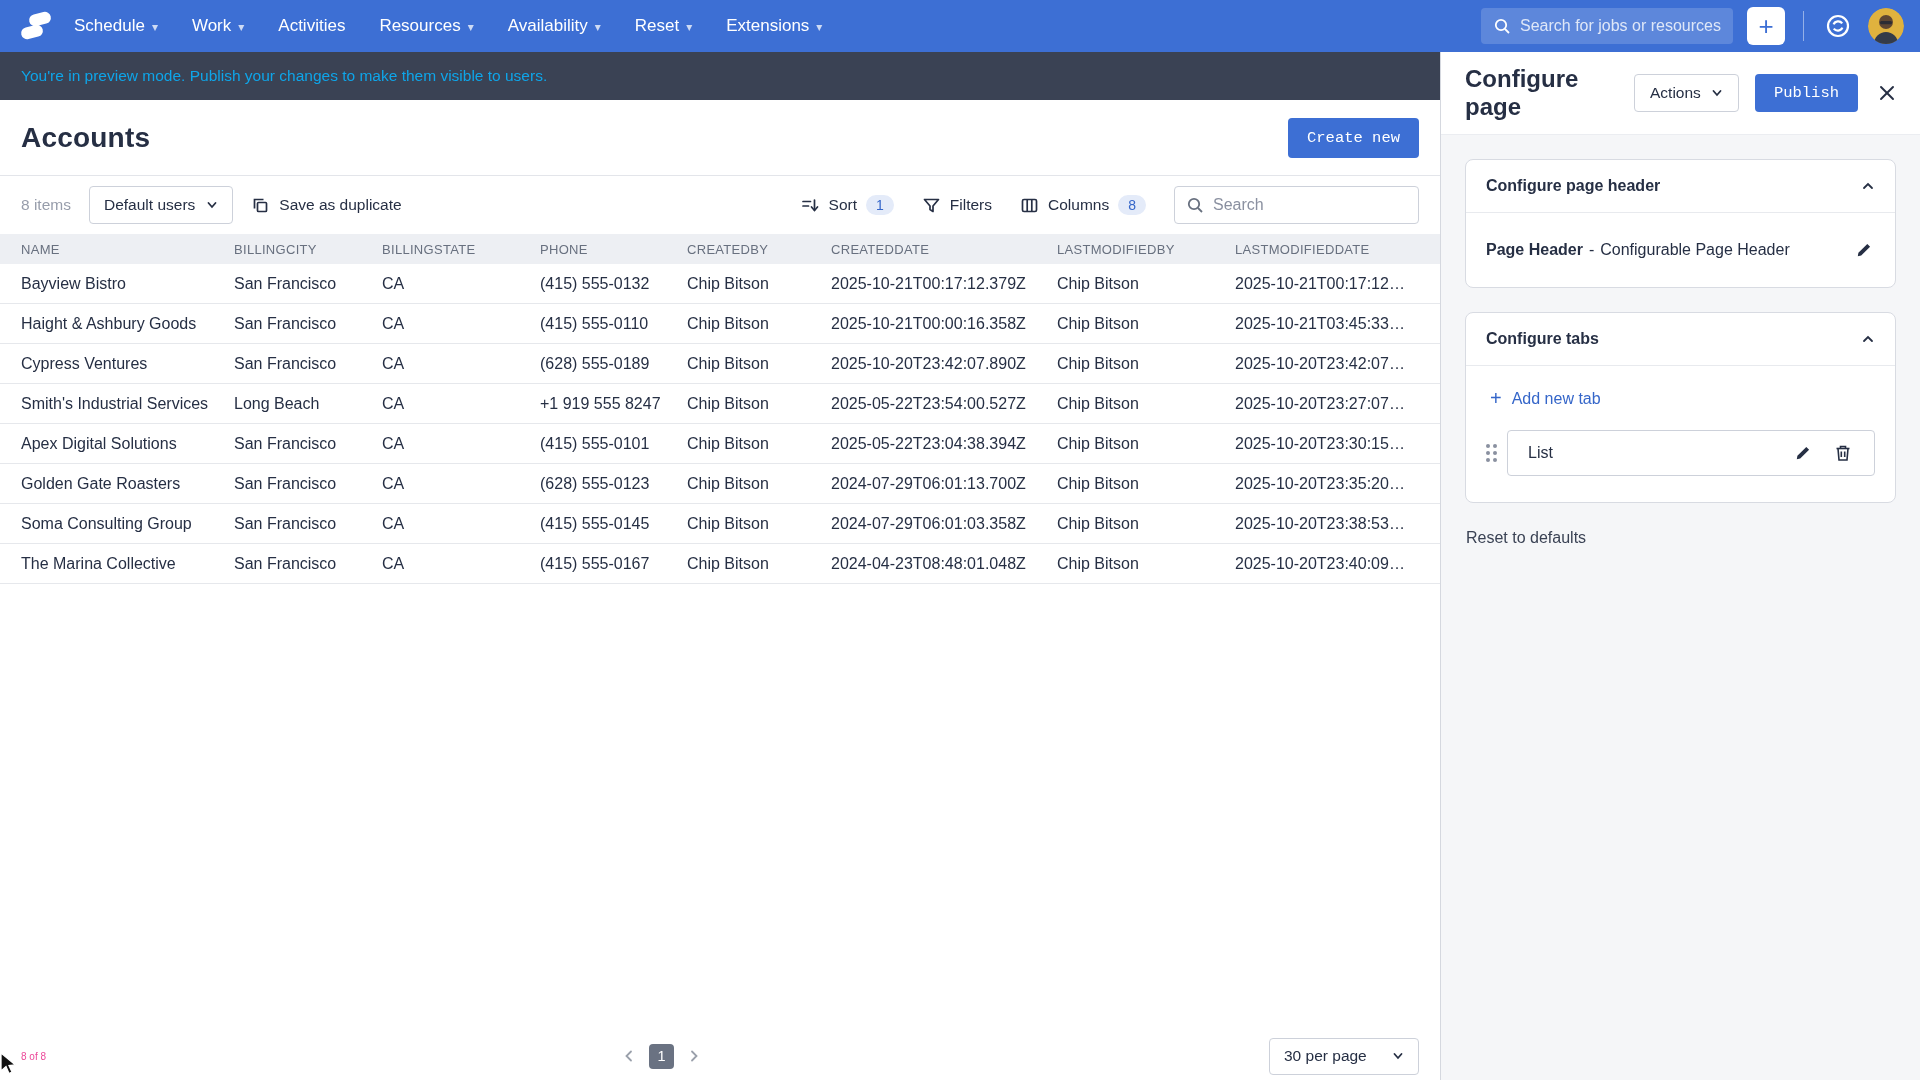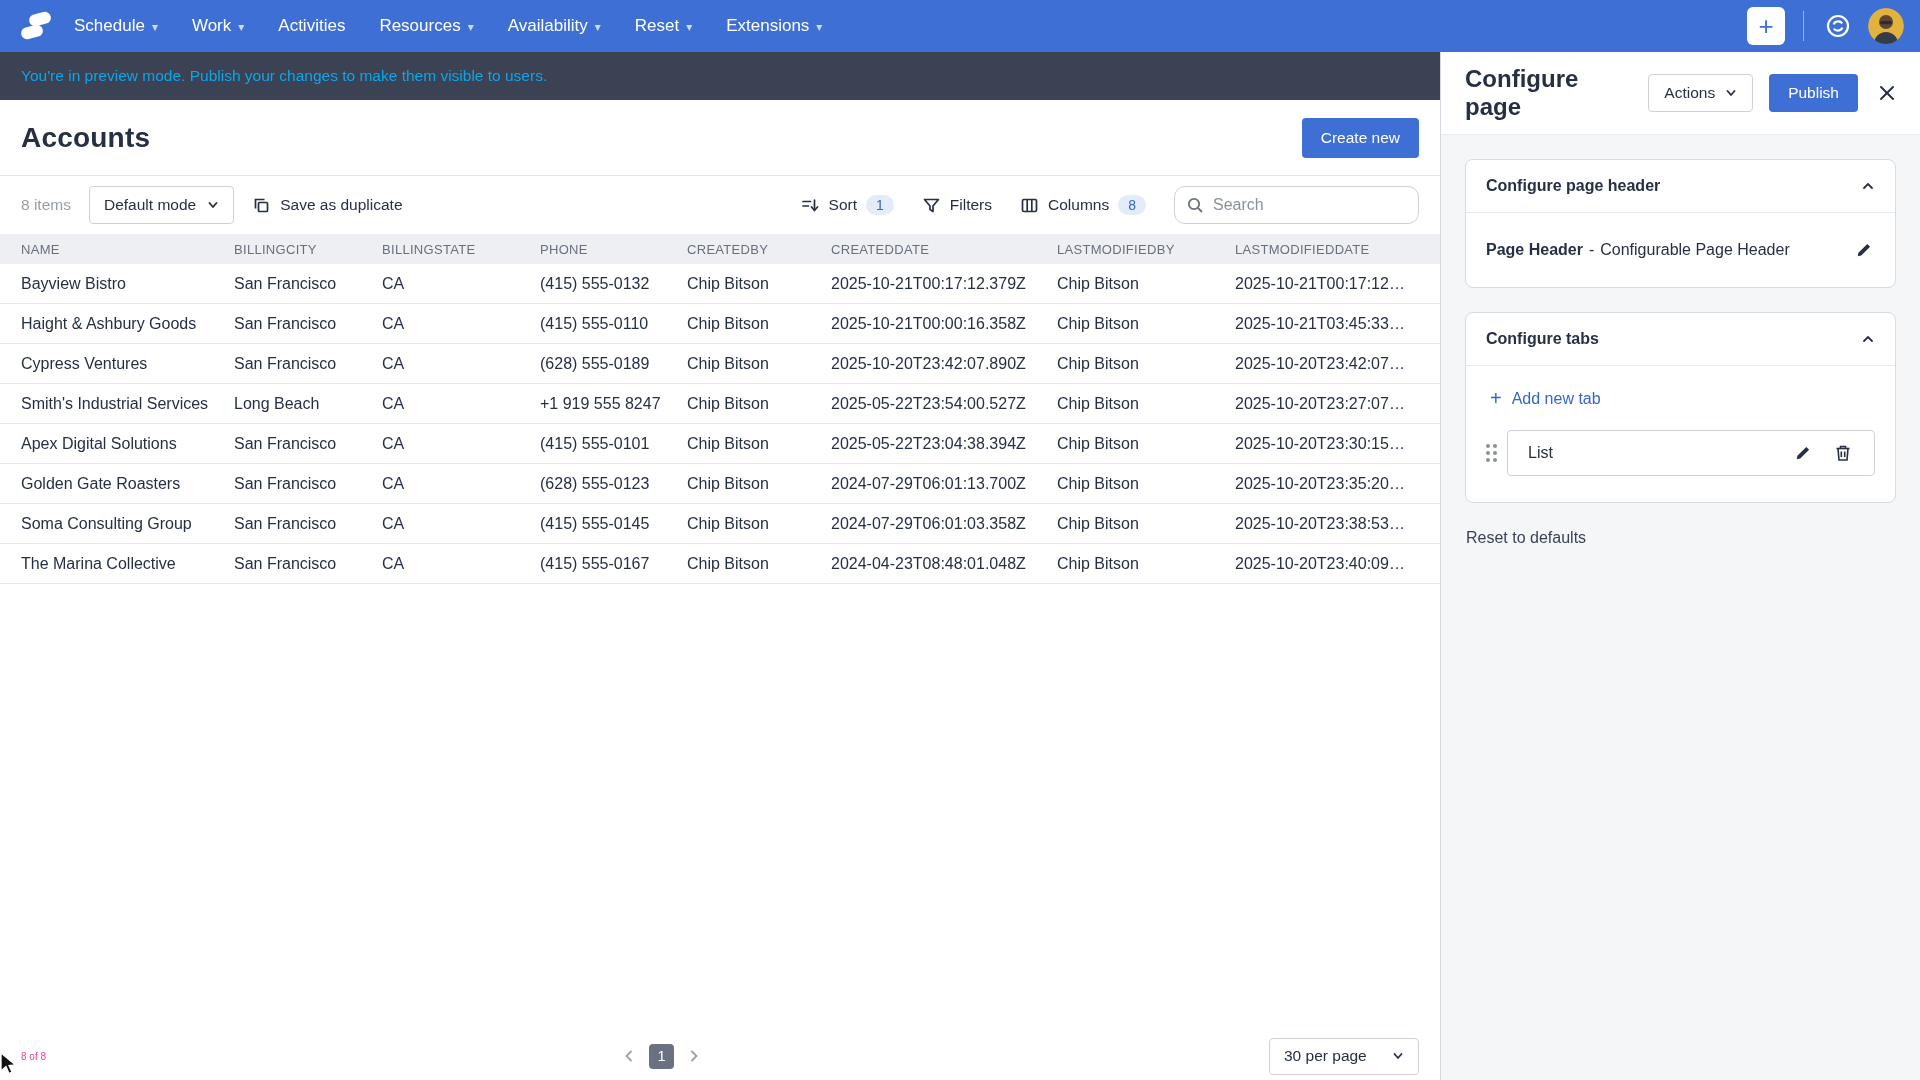--- a/index.html
+++ b/index.html
@@ -140,6 +140,15 @@
         </div>
       </nav>
     <div class="topbar-right">
+      <div class="nav-search">
+        <span>
+          <svg width="18" height="18" viewBox="0 0 18 18" fill="none" stroke="#fff" stroke-width="1.8">
+              <circle cx="8" cy="8" r="5.2"></circle>
+              <line x1="12" y1="12" x2="16" y2="16"></line>
+            </svg>
+        </span>
+        <input placeholder="Search for jobs or resources" style="">
+      </div>
       <button class="plus-btn">+</button>
       <div class="topbar-divider"></div>
       <button class="help-btn">

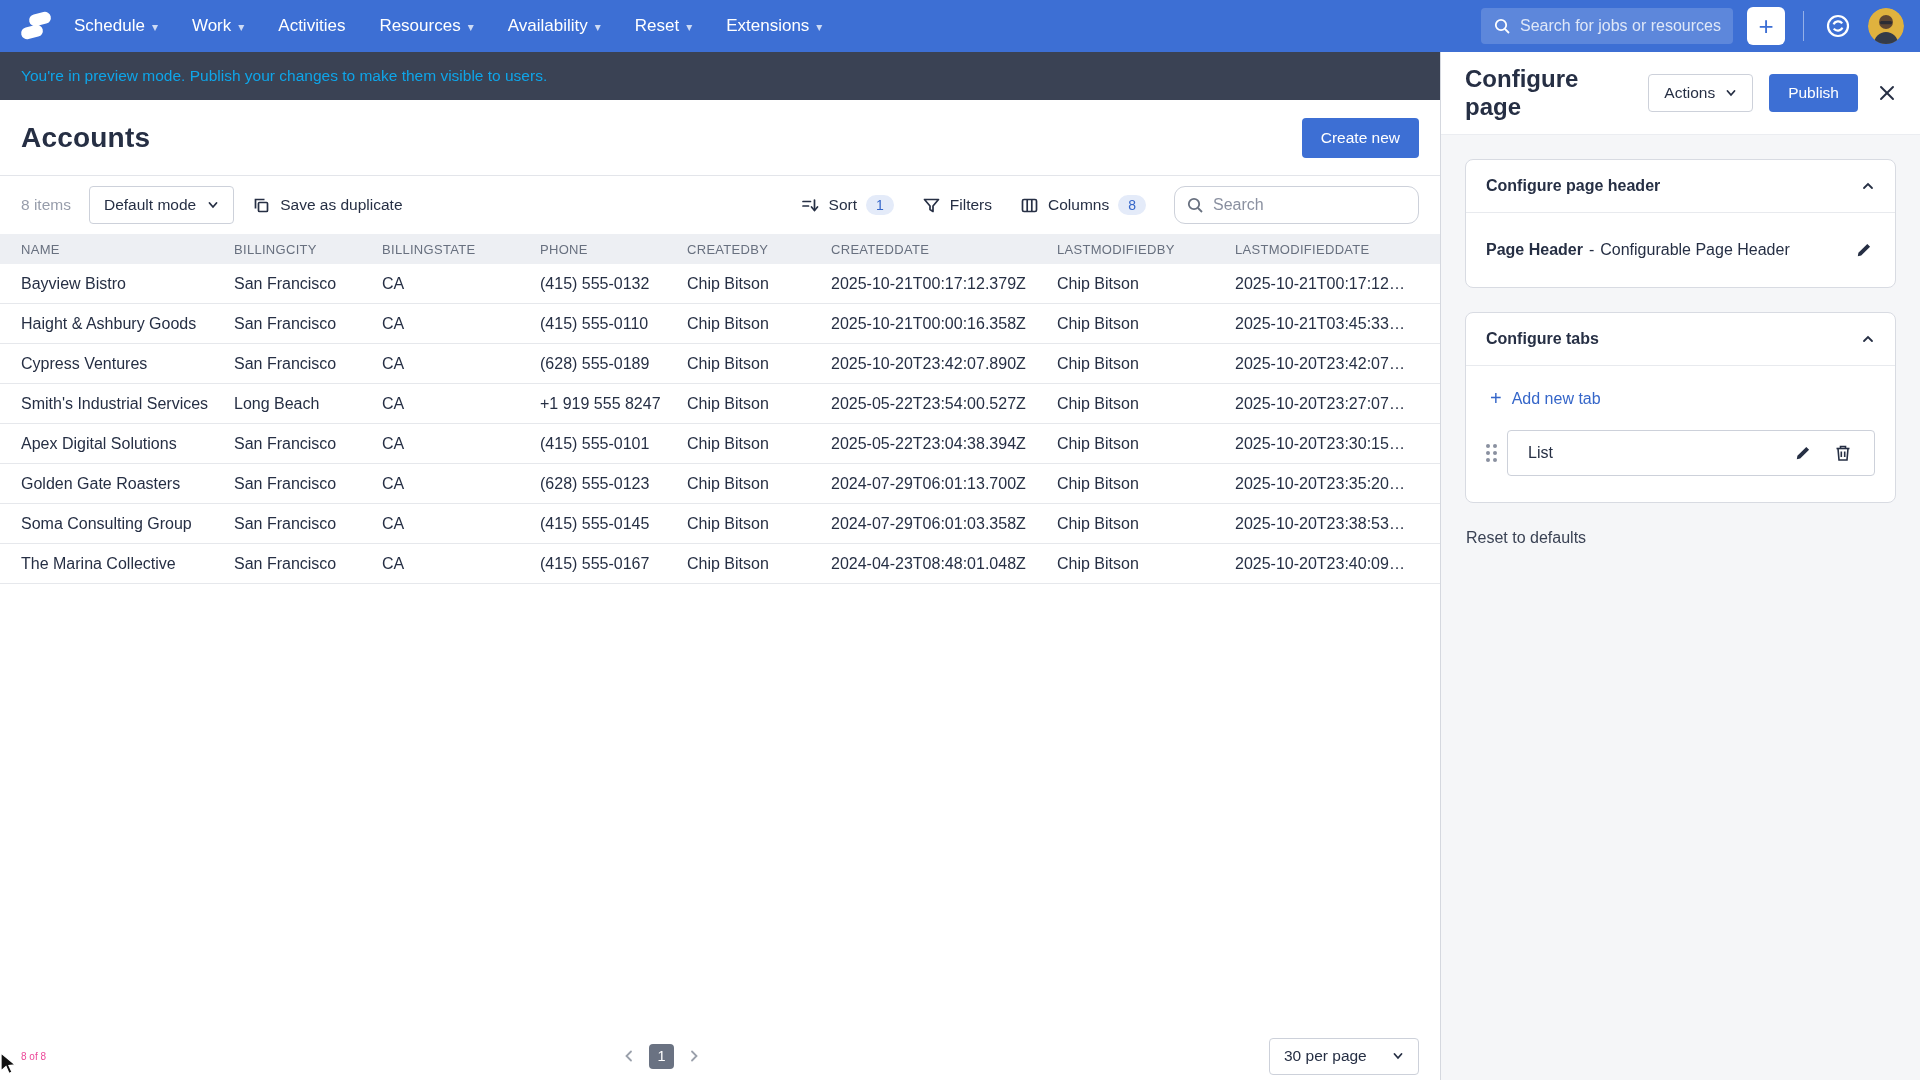--- a/index.html
+++ b/index.html
@@ -38,7 +38,7 @@
 
   .page-header{height:76px;display:flex;align-items:center;justify-content:space-between;padding:0 21px;border-bottom:1px solid #E3E5EA;flex:0 0 auto}
   .page-title{font-size:28px;font-weight:bold;letter-spacing:.2px}
-  .btn-primary{background:var(--accent);color:#fff;border:none;border-radius:4px;height:40px;padding:0 19px;font-size:15.5px;font-family:Liberation Sans, sans-serif;cursor:pointer}
+  .btn-primary{background:var(--accent);color:#fff;border:none;border-radius:4px;height:40px;padding:0 19px;font-size:15.5px;font-family:Liberation Mono, monospace;cursor:pointer}
 
   
   .toolbar{height:58px;display:flex;align-items:center;padding:0 21px;gap:18px;flex:0 0 auto}

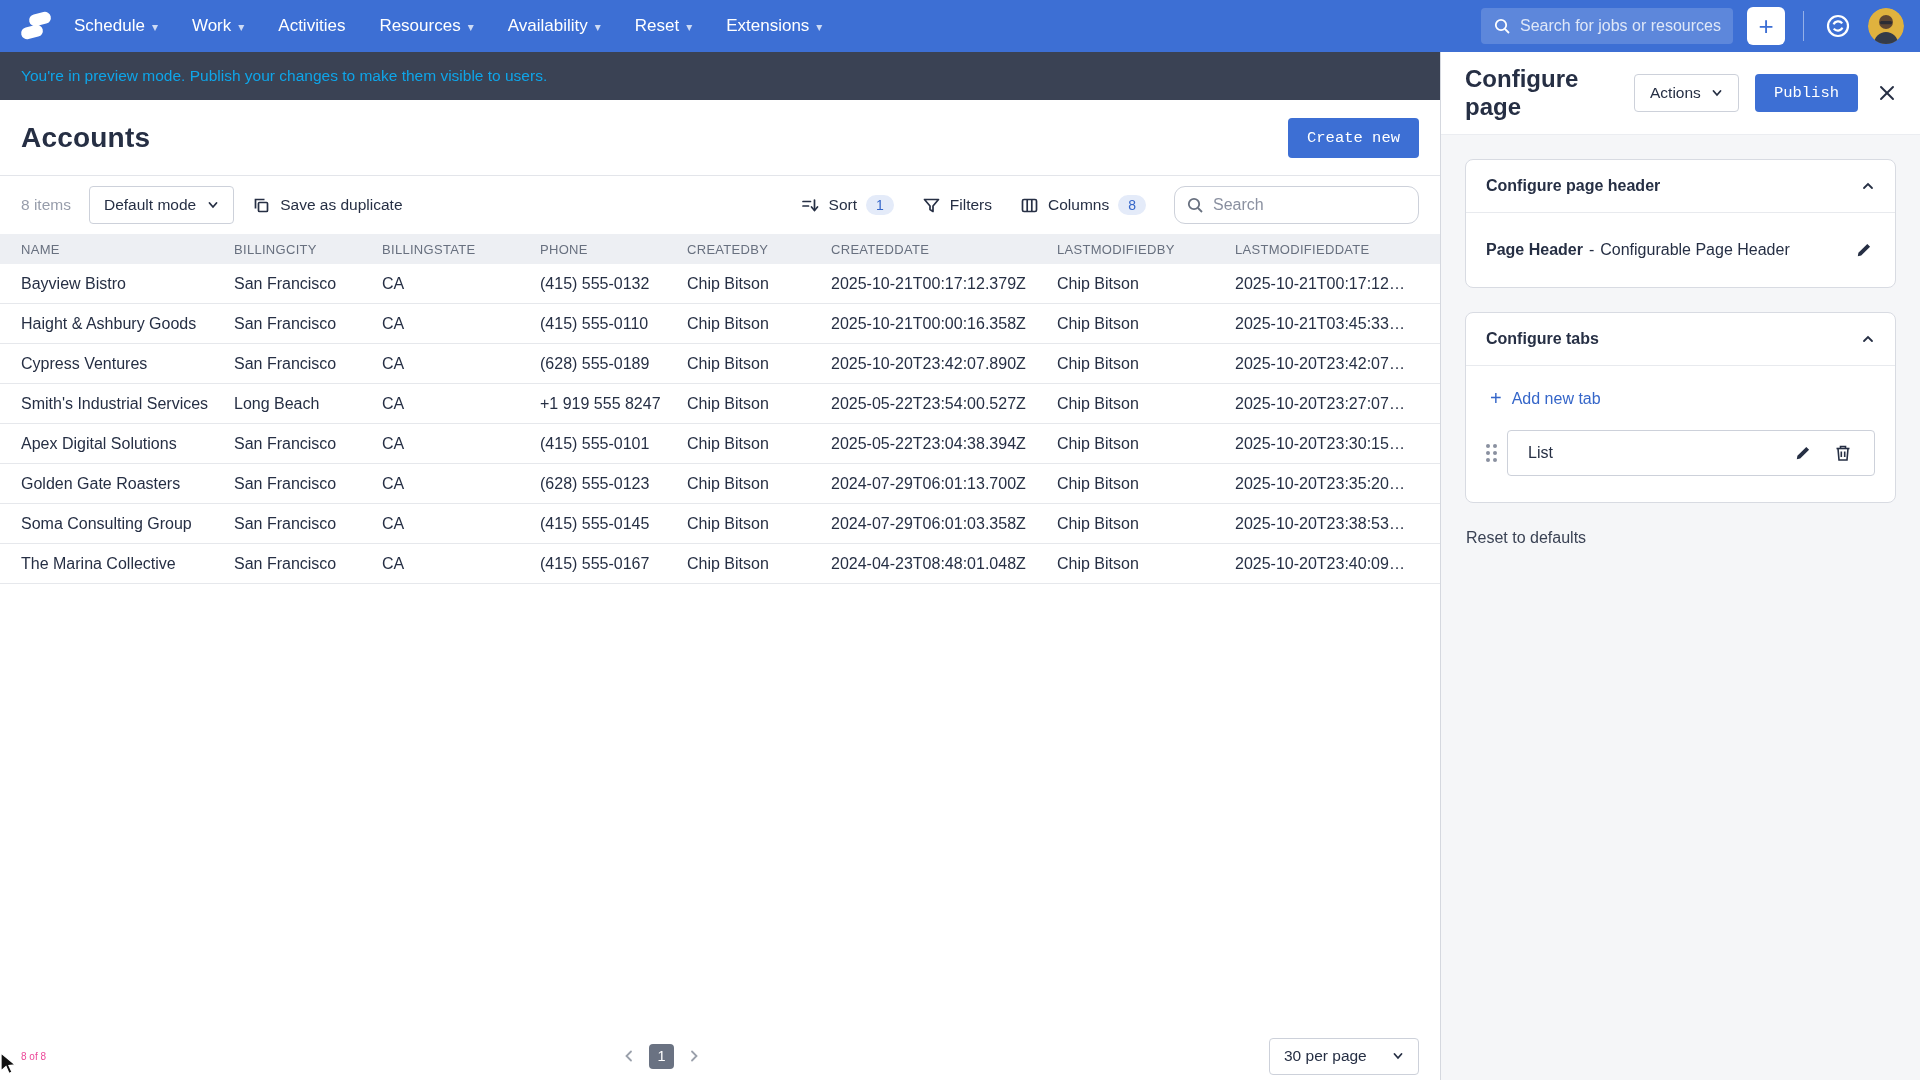--- a/index.html
+++ b/index.html
@@ -185,7 +185,7 @@
       <div class="toolbar">
         <span class="items-count">8 items</span>
         <button class="btn-outline">
-          <span>Default mode</span>
+          <span>Default users</span>
           <span>
             <svg width="12" height="12" viewBox="0 0 12 12" fill="none" stroke="#262F44" stroke-width="1.8" stroke-linecap="round">
                 <polyline points="2.5,4 6,8 9.5,4"></polyline>

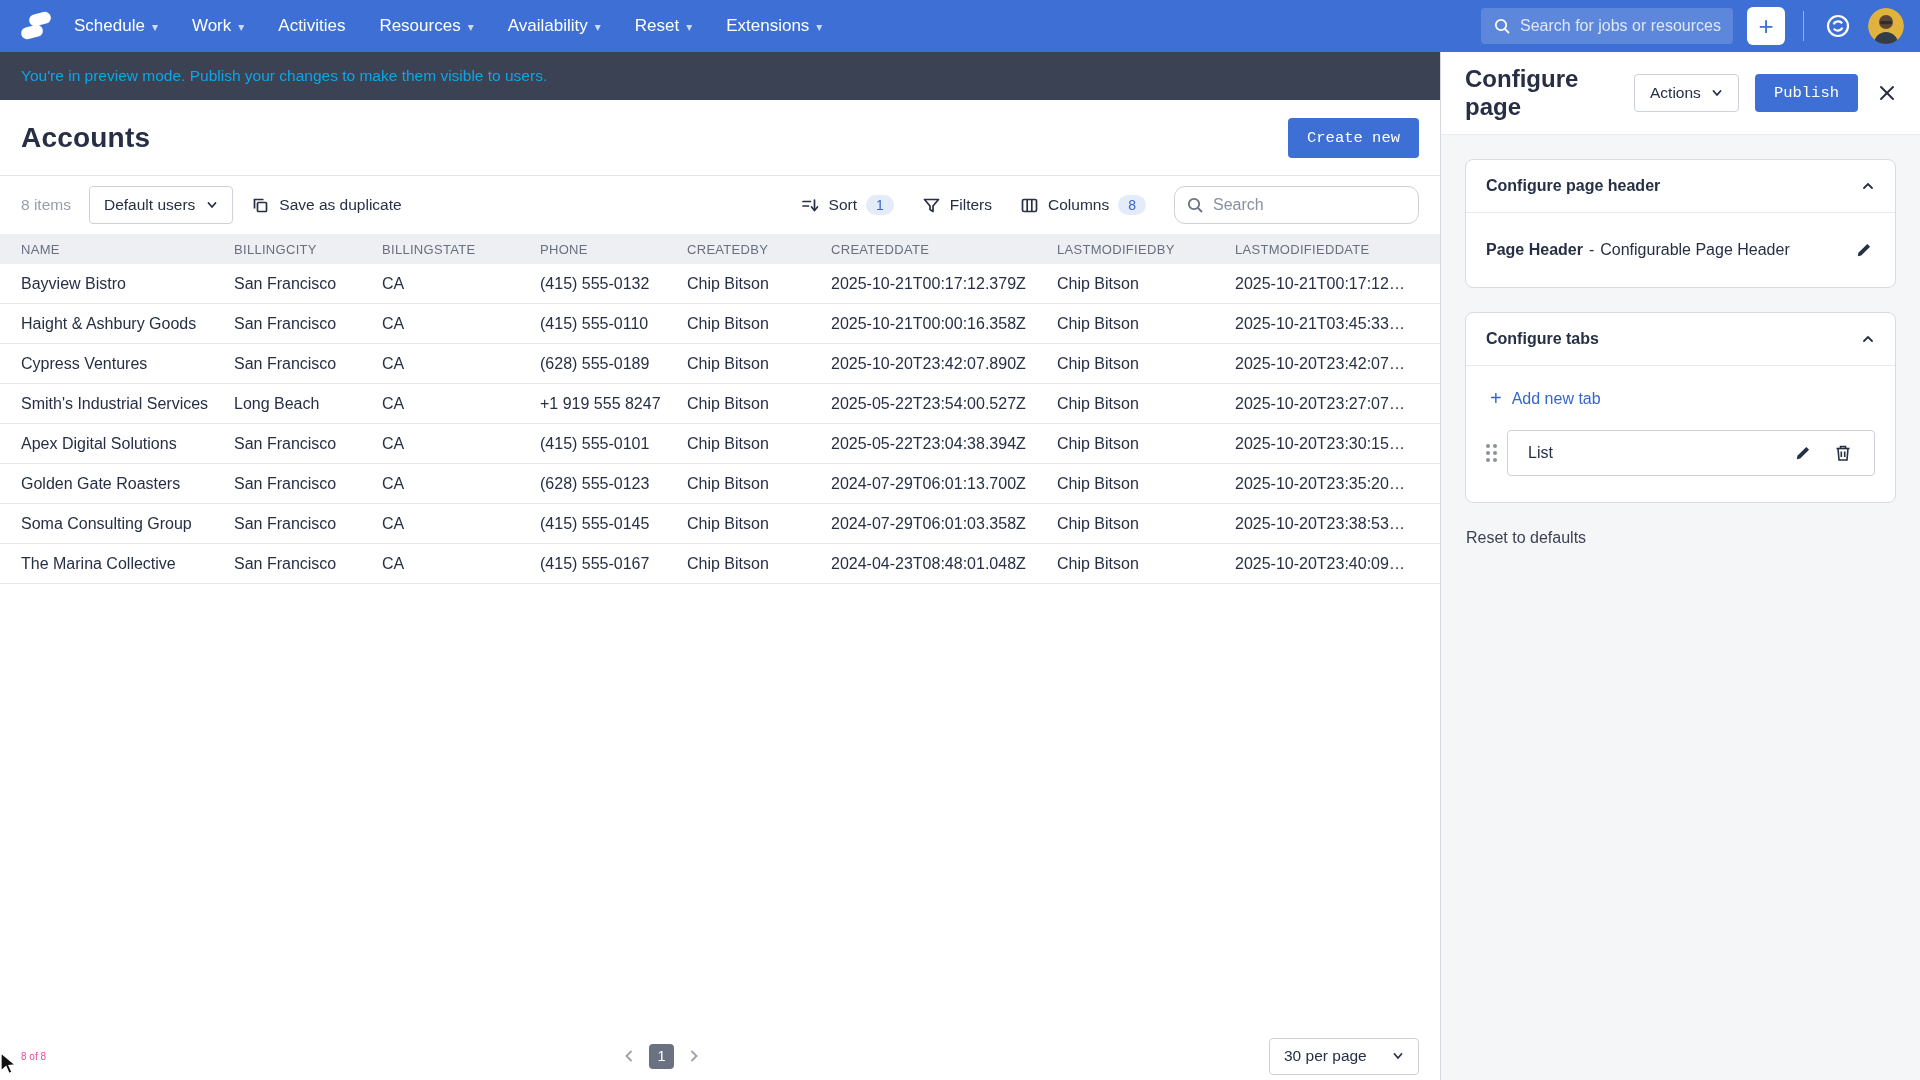--- a/index.html
+++ b/index.html
@@ -47,7 +47,7 @@
   .tool-link{display:flex;align-items:center;gap:9px;font-size:15.5px;color:var(--text-dark);cursor:pointer;white-space:nowrap}
   .toolbar-right{margin-left:auto;display:flex;align-items:center;gap:28px}
   .badge{background:var(--badge-bg);color:#3566C9;font-size:14px;border-radius:11px;padding:3px 10px;line-height:1}
-  .table-search{display:flex;align-items:center;gap:9px;border:1px solid var(--border);border-radius:11px;height:38px;width:245px;padding:0 11px;background:#fff}
+  .table-search{display:flex;align-items:center;gap:9px;border:1px solid var(--border);border-radius:4px;height:38px;width:245px;padding:0 11px;background:#fff}
   .table-search input{border:none;outline:none;font-size:16px;color:var(--text-dark);width:100%;font-family:inherit}
   .table-search input::placeholder{color:#8A90A0}
 

